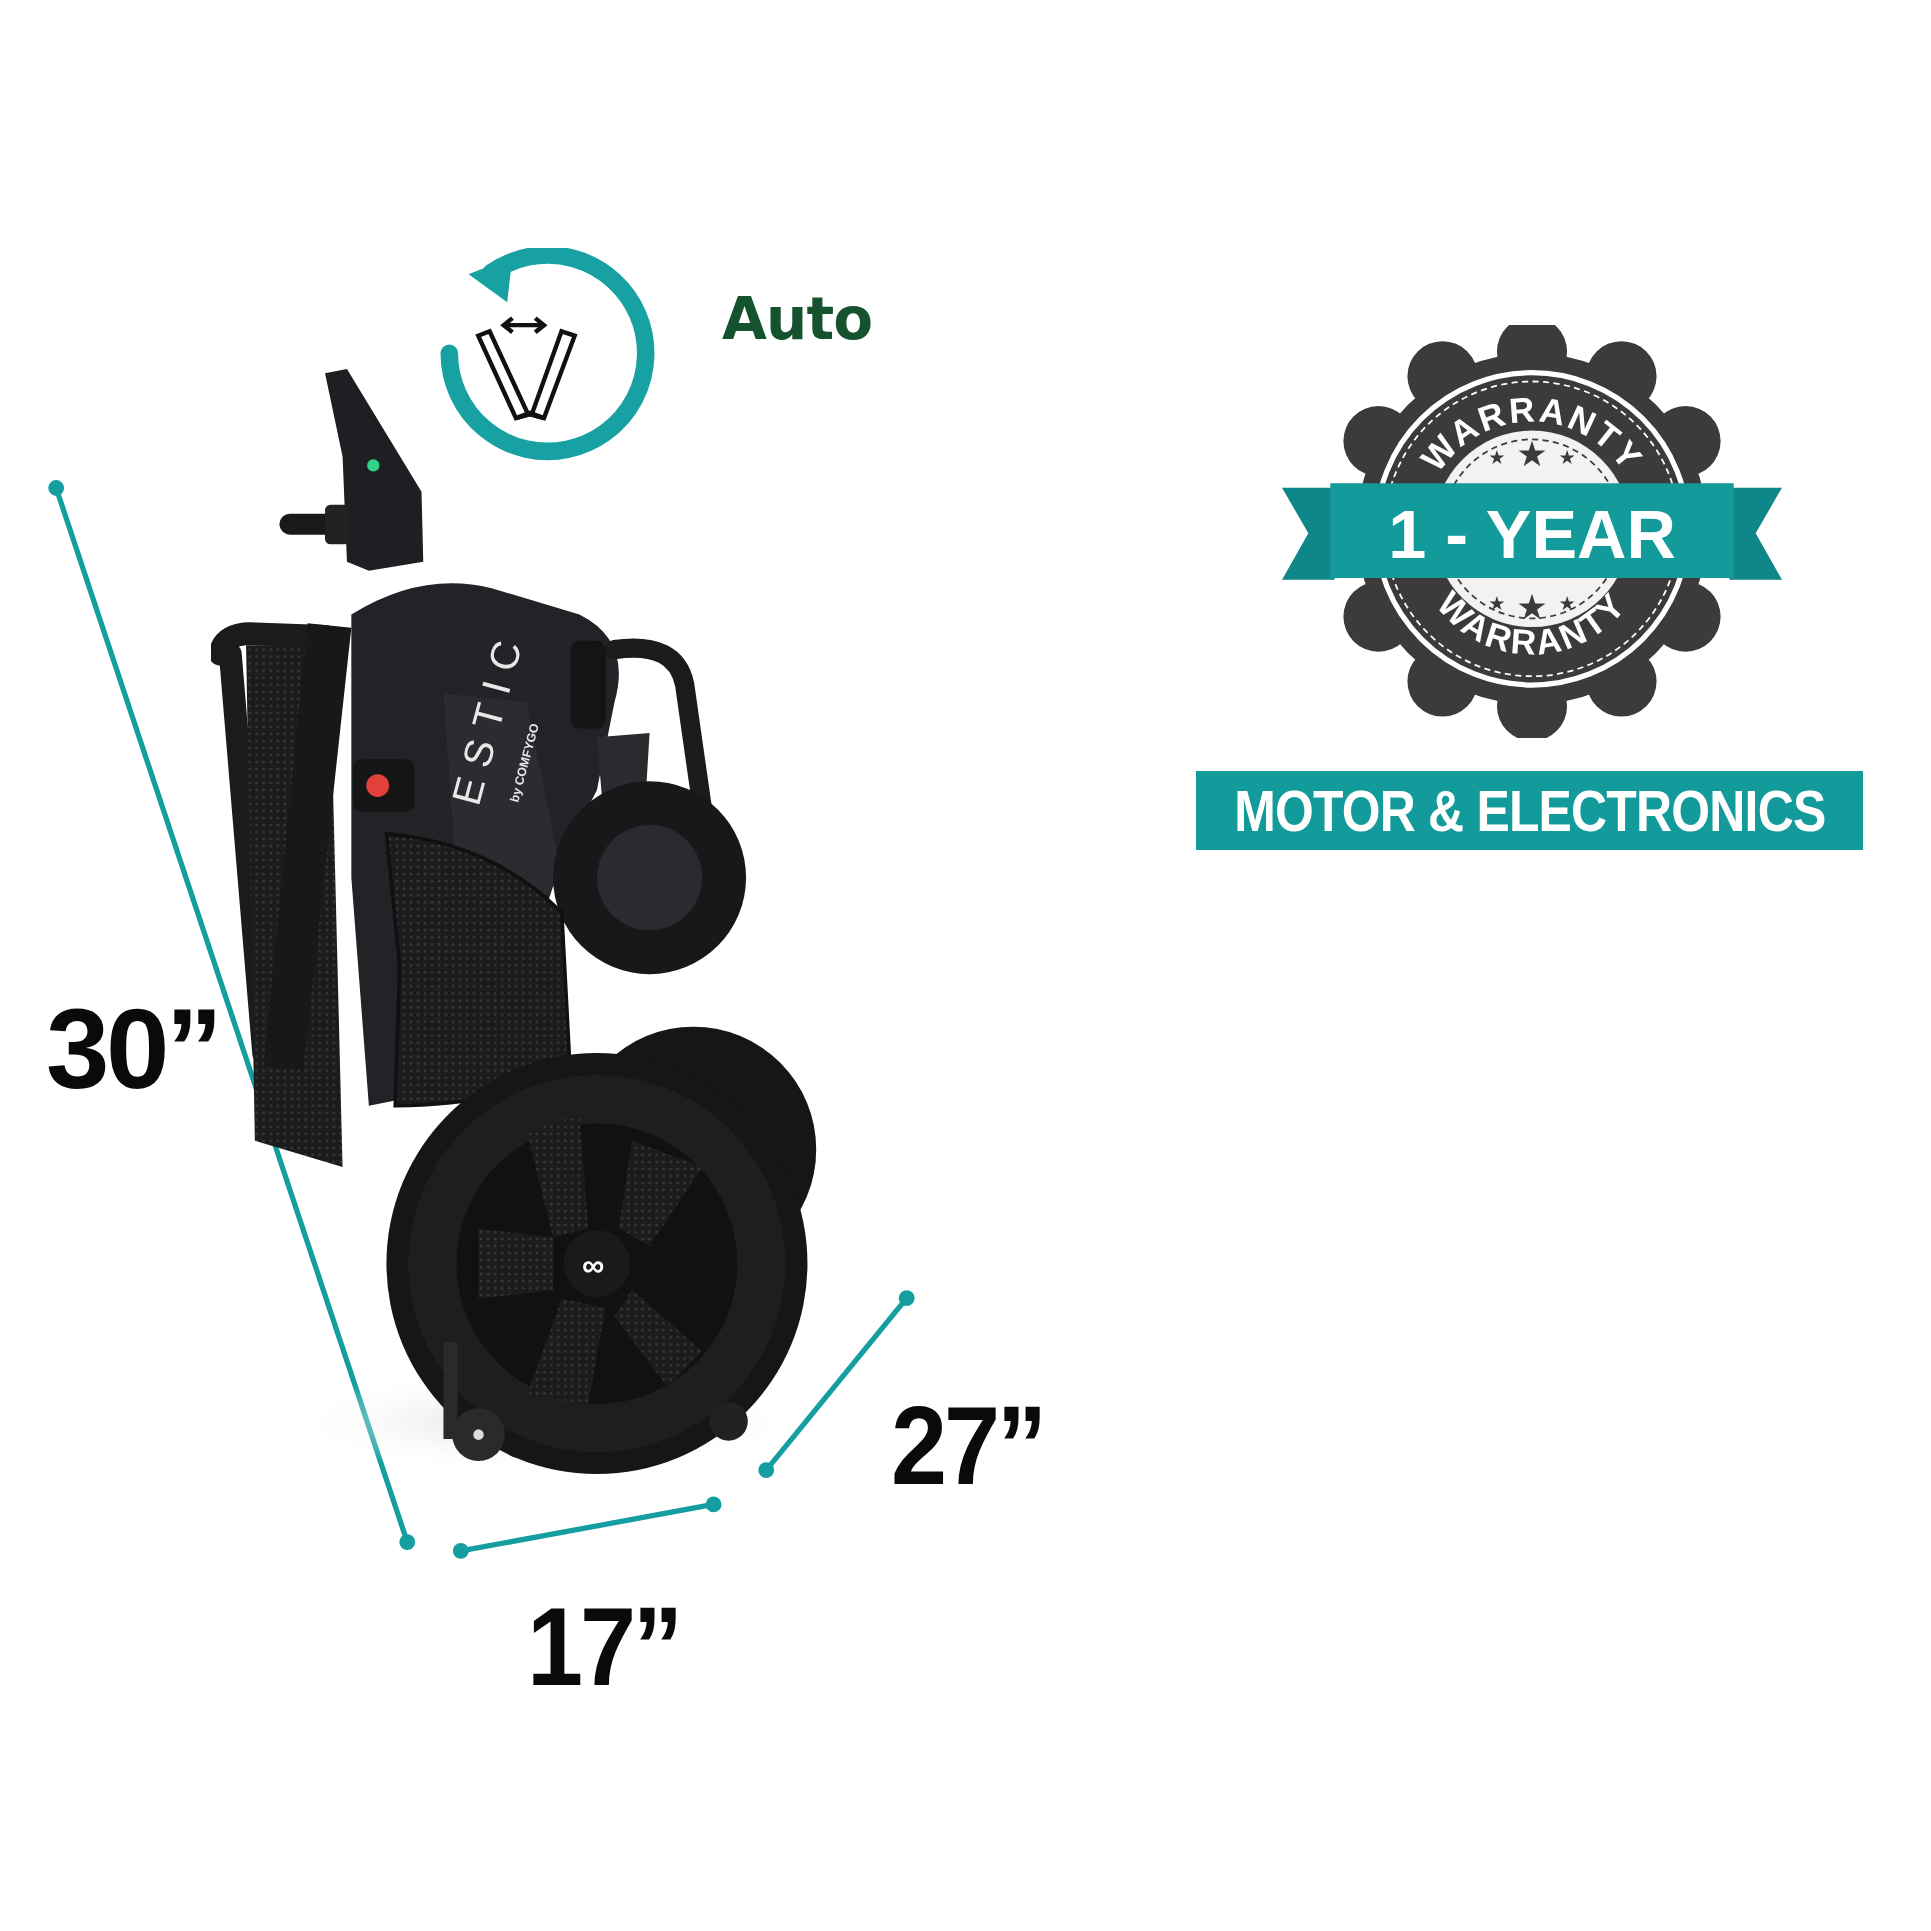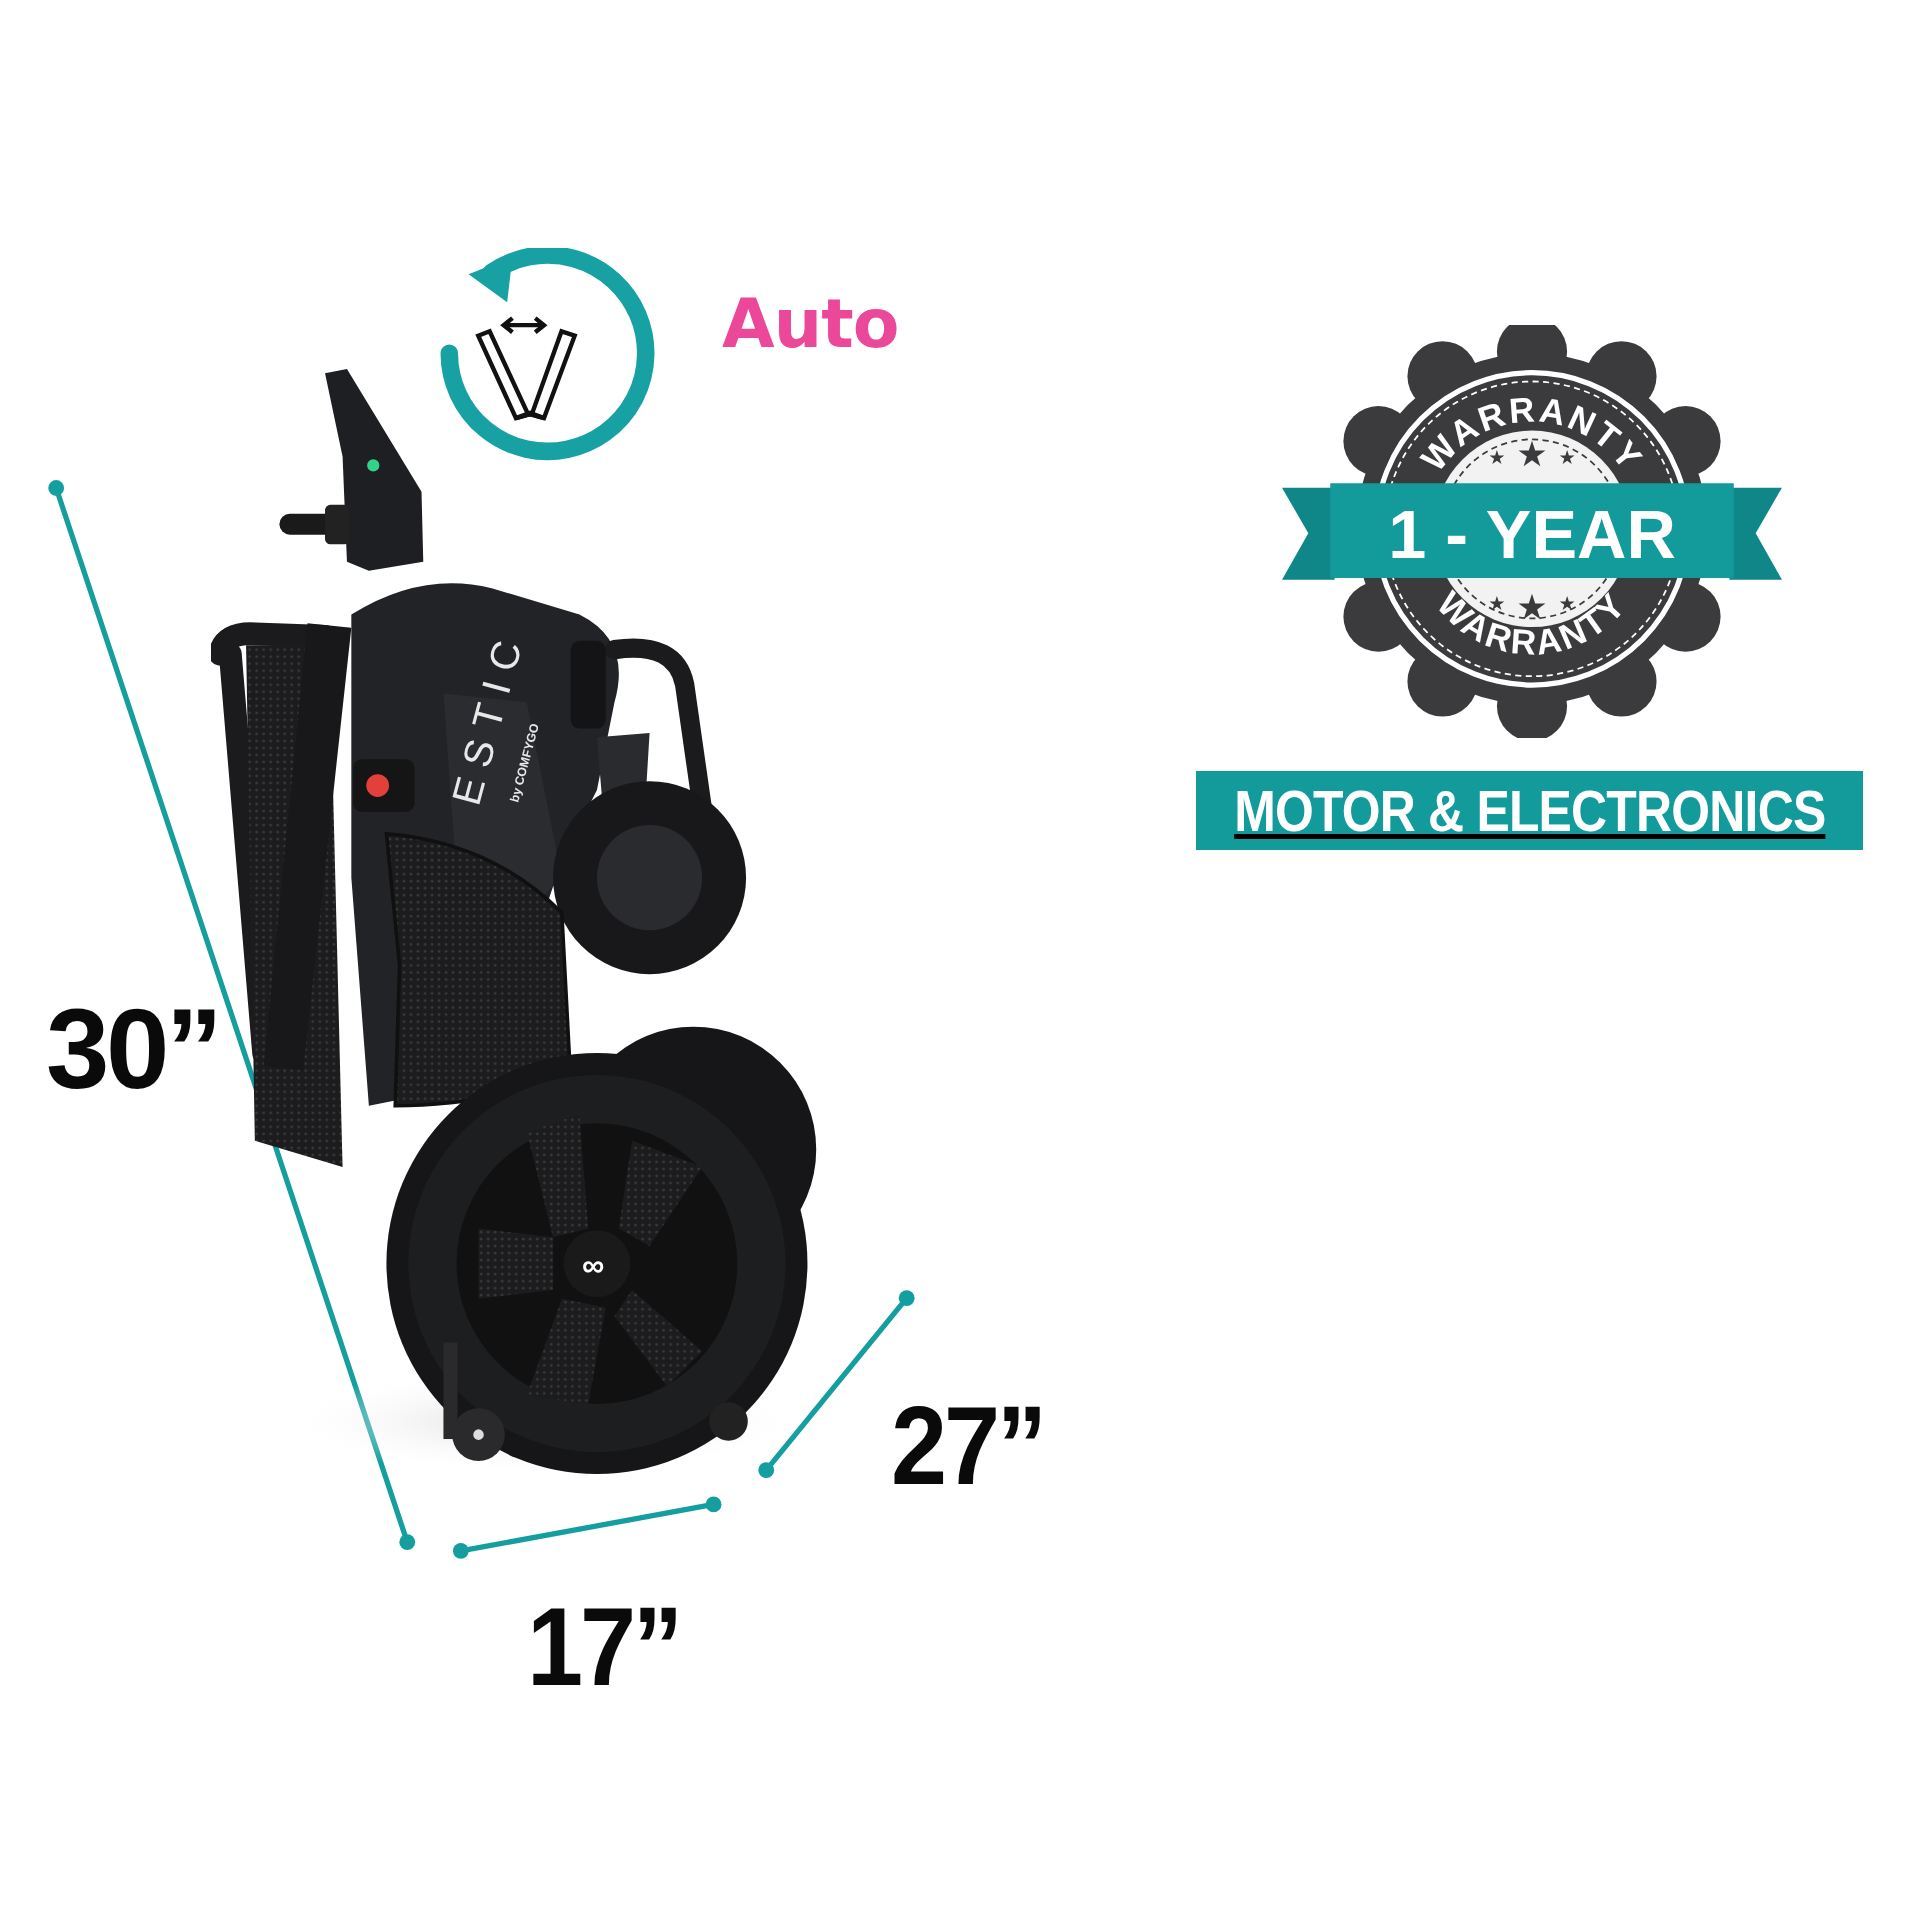--- a/index.html
+++ b/index.html
@@ -6,7 +6,7 @@
   body { width:1931px; height:1931px; position:relative; overflow:hidden; font-family:"Liberation Sans", sans-serif; }
   .abs { position:absolute; }
   .dim-label { position:absolute; font-family:"Liberation Sans", sans-serif; font-weight:700; color:#0a0a0a; letter-spacing:-3.5px; line-height:1; }
-  #feature-title { position:absolute; left:722px; top:290px; font-family:"DejaVu Sans", sans-serif; font-weight:700; font-size:68px; line-height:1.0; color:#ec4899; letter-spacing:-0.9px;text-align:right; }
+  #feature-title { position:absolute; left:722px; top:290px; font-family:"DejaVu Sans", sans-serif; font-weight:700; font-size:58px; line-height:1.0; color:#14532d; letter-spacing:-0.9px;text-align:right; }
   #feature-title span { display:block; }
   #badge-wrap { position:absolute; left:1282px; top:325px; width:500px; height:413px; }
   #motor-box { position:absolute; left:1196px; top:771px; width:667px; height:79px; background:#139a9b; display:flex; align-items:center; justify-content:center;text-decoration:underline; }

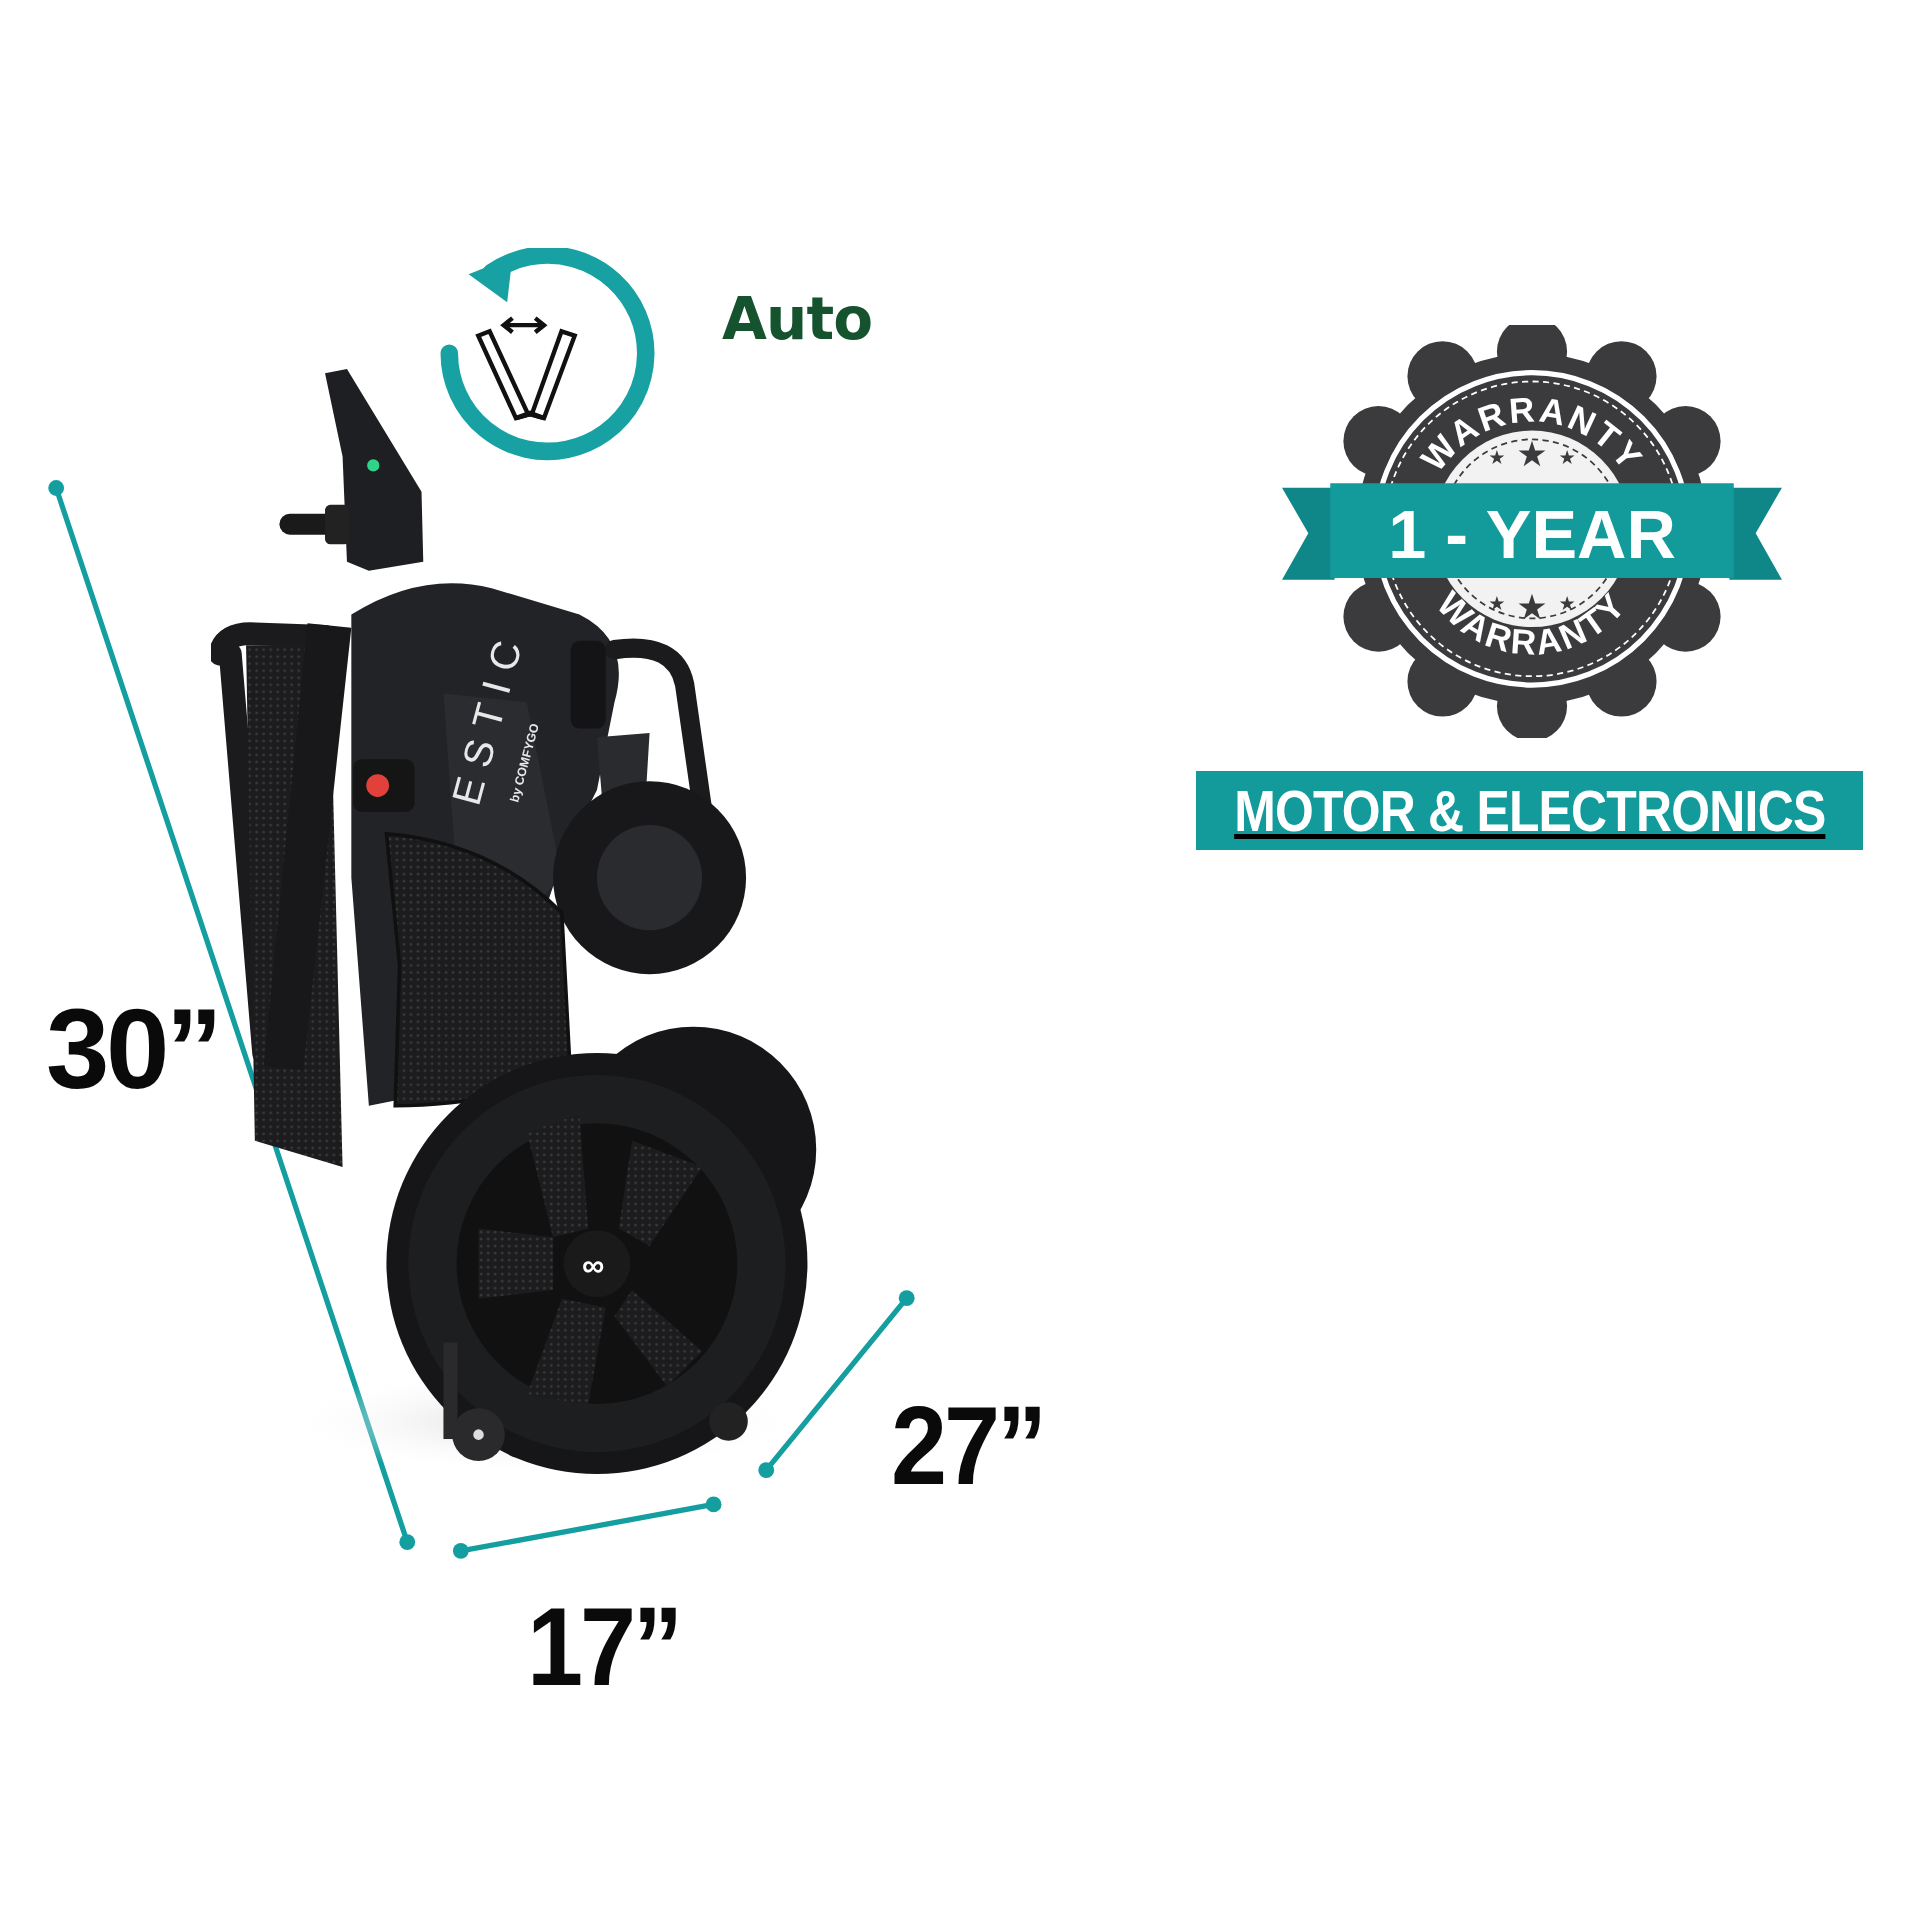--- a/index.html
+++ b/index.html
@@ -9,7 +9,7 @@
   #feature-title { position:absolute; left:722px; top:290px; font-family:"DejaVu Sans", sans-serif; font-weight:700; font-size:58px; line-height:1.0; color:#14532d; letter-spacing:-0.9px;text-align:right; }
   #feature-title span { display:block; }
   #badge-wrap { position:absolute; left:1282px; top:325px; width:500px; height:413px; }
-  #motor-box { position:absolute; left:1196px; top:771px; width:667px; height:79px; background:#139a9b; display:flex; align-items:center; justify-content:center;text-decoration:underline; }
+  #motor-box { position:absolute; left:1196px; top:771px; width:667px; height:79px; background:#139a9b; display:flex; align-items:center; justify-content:center; }
   #motor-box span { color:#ffffff; font-family:"Liberation Sans", sans-serif; font-weight:700; font-size:58px; letter-spacing:-0.9px; transform:scaleX(0.86); white-space:nowrap; }
   svg text { font-family:"Liberation Sans", sans-serif; }
 </style>

